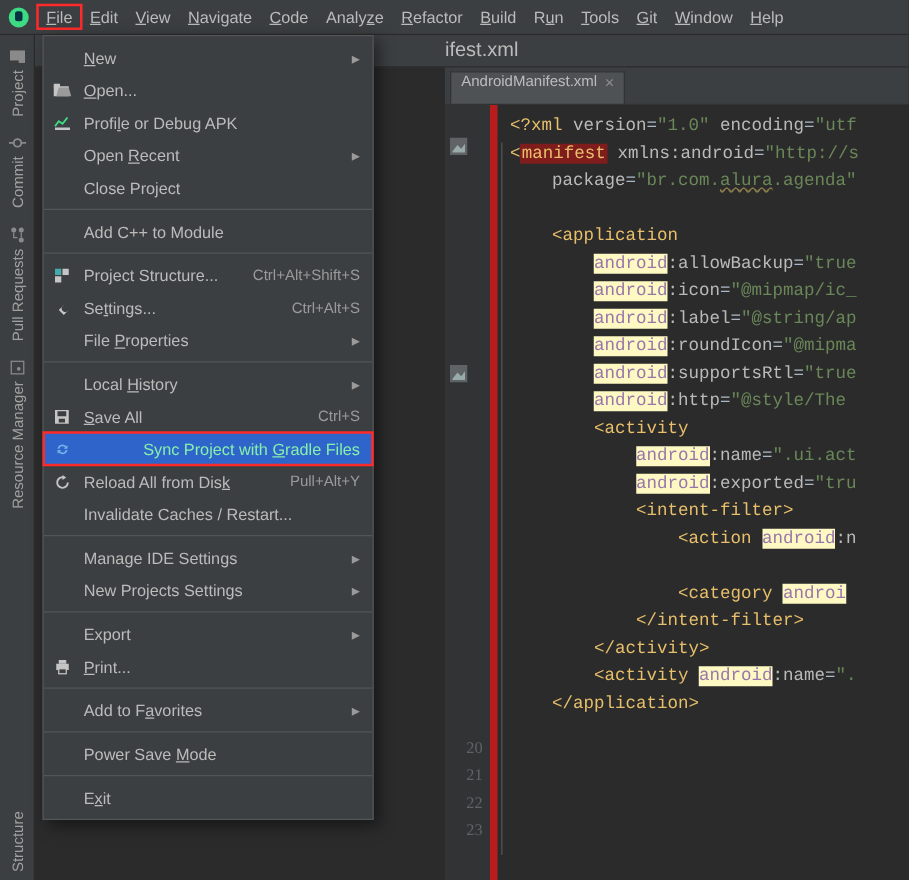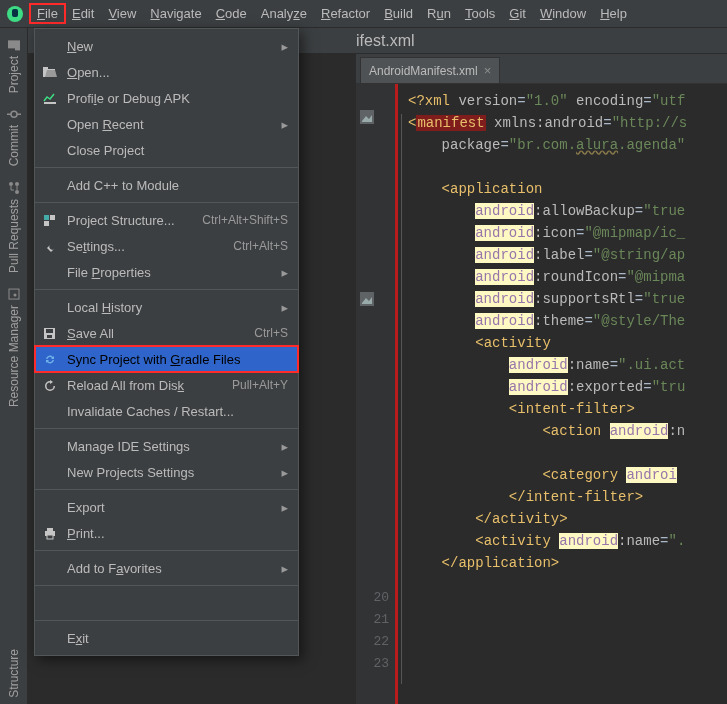--- a/index.html
+++ b/index.html
@@ -128,7 +128,7 @@
     border-bottom: none;
     padding: 0 8px;
     display: flex;
-    align-items: center;
+    align-items: flex-start;
     gap: 6px;
     color: #bcbcbc;
     font-size: 12px;

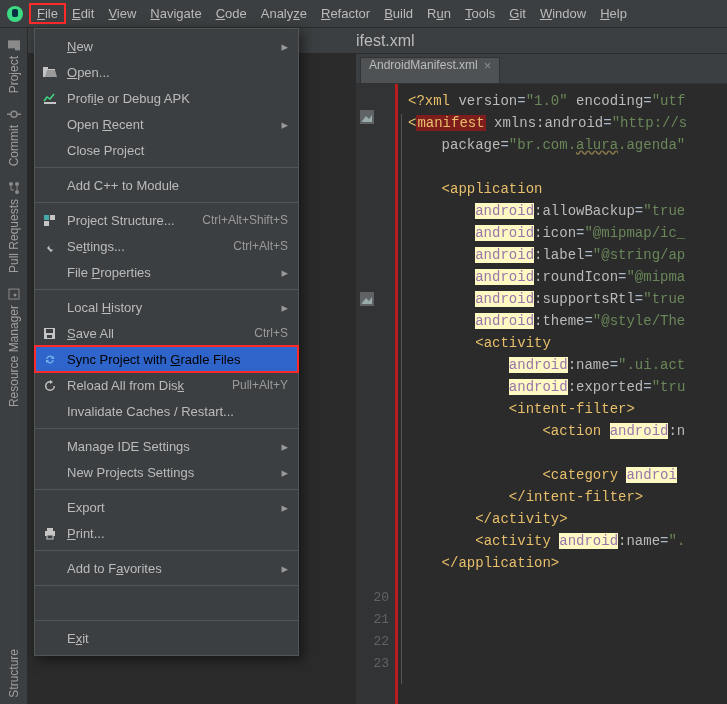--- a/index.html
+++ b/index.html
@@ -429,7 +429,7 @@
         <span class="t-ns">android</span><span class="t-attr">:label</span><span class="t-eq">=</span><span class="t-str">"@string/ap</span>
         <span class="t-ns">android</span><span class="t-attr">:roundIcon</span><span class="t-eq">=</span><span class="t-str">"@mipma</span>
         <span class="t-ns">android</span><span class="t-attr">:supportsRtl</span><span class="t-eq">=</span><span class="t-str">"true</span>
-        <span class="t-ns">android</span><span class="t-attr">:theme</span><span class="t-eq">=</span><span class="t-str">"@style/The</span>
+        <span class="t-ns">android</span><span class="t-attr">:http</span><span class="t-eq">=</span><span class="t-str">"@style/The</span>
         <span class="t-tag">&lt;</span><span class="t-tag">activity</span>
             <span class="t-ns">android</span><span class="t-attr">:name</span><span class="t-eq">=</span><span class="t-str">".ui.act</span>
             <span class="t-ns">android</span><span class="t-attr">:exported</span><span class="t-eq">=</span><span class="t-str">"tru</span>

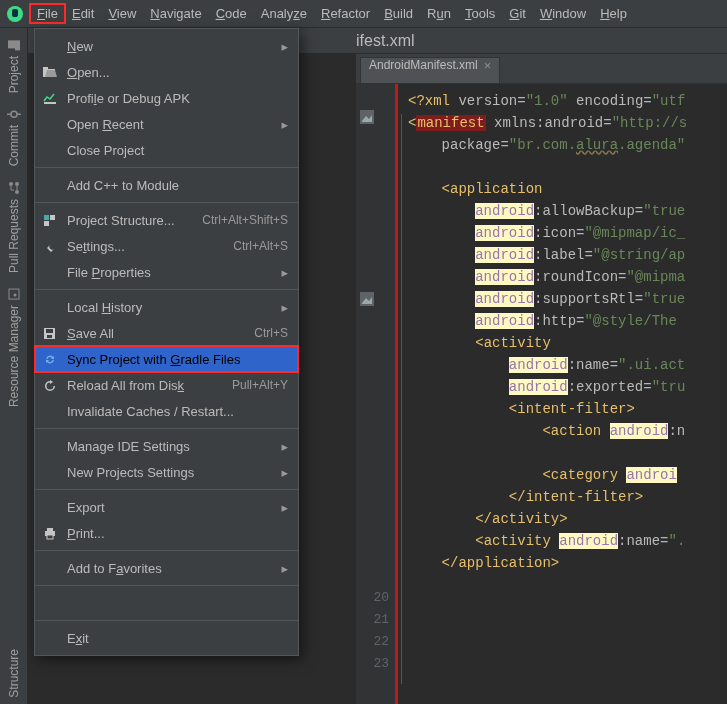--- a/index.html
+++ b/index.html
@@ -94,7 +94,7 @@
   .drow .dlabel { flex: 1; white-space: nowrap; }
   .drow .dshort { color: #9a9a9a; font-size: 12px; }
   .drow .darrow { color: #9a9a9a; margin-left: 6px; }
-  .drow.selected { background: #2f65ca; color: #000000; outline: 2px solid #ff2a2a; outline-offset: -1px; }
+  .drow.selected { background: #2f65ca; color: #86efac; outline: 2px solid #ff2a2a; outline-offset: -1px; text-align: right; }
   .dsep { height: 1px; background: #515658; margin: 4px 0; }
   
   .editor-area {

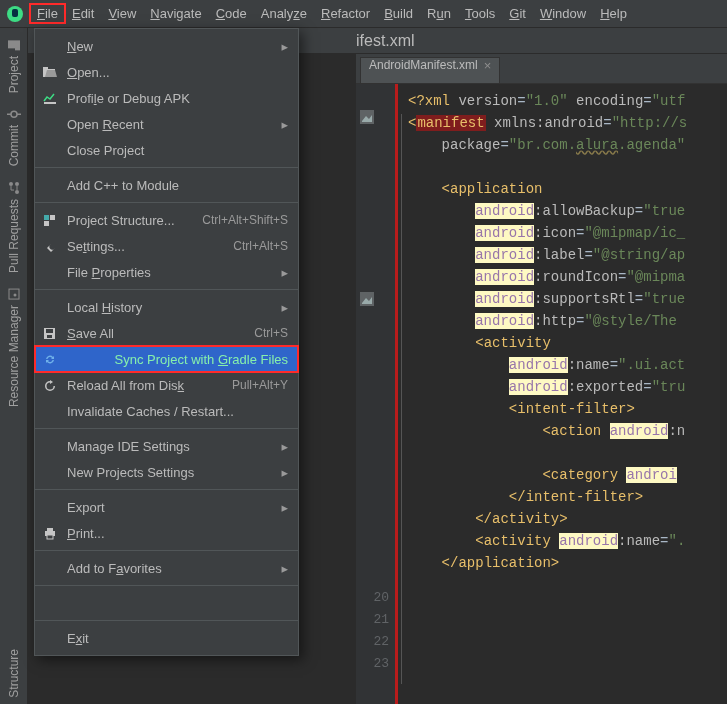--- a/index.html
+++ b/index.html
@@ -382,6 +382,7 @@
     <div class="dsep"></div>
     <div class="drow">
       <span class="dicon"></span>
+      <span class="dlabel">Power Save <span class="underline">M</span>ode</span>
     </div>
     <div class="dsep"></div>
     <div class="drow">

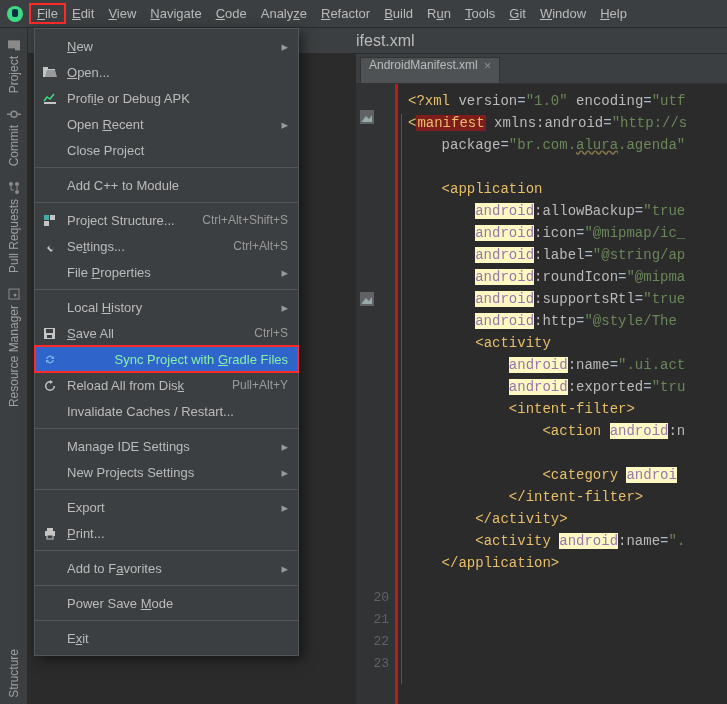--- a/index.html
+++ b/index.html
@@ -139,11 +139,11 @@
   .gutter {
     width: 42px;
     background: #313335;
-    border-right: 3px solid #b91c1c;
+    border-right: 6px solid #b91c1c;
     padding-top: 506px;
     text-align: right;
     color: #606366;
-    font-family: Liberation Mono, monospace;
+    font-family: Liberation Serif, serif;
     font-size: 13px;
   }
   .gutter .ln { height: 22px; padding-right: 6px; }

